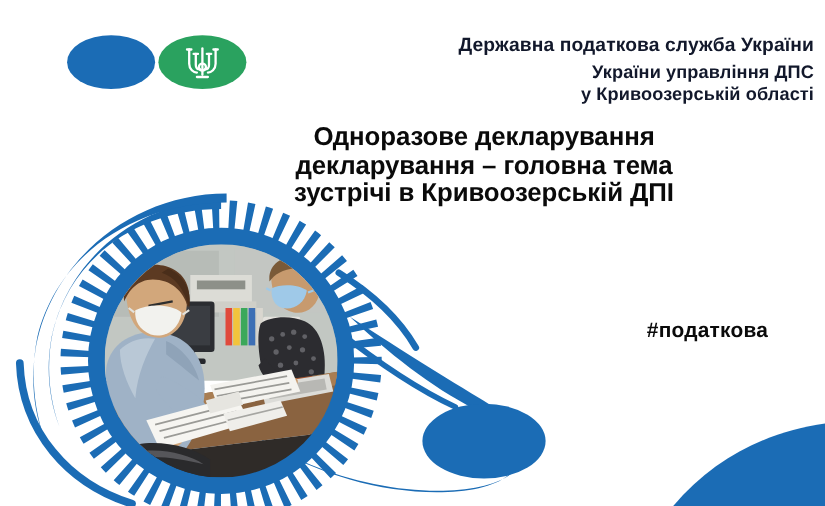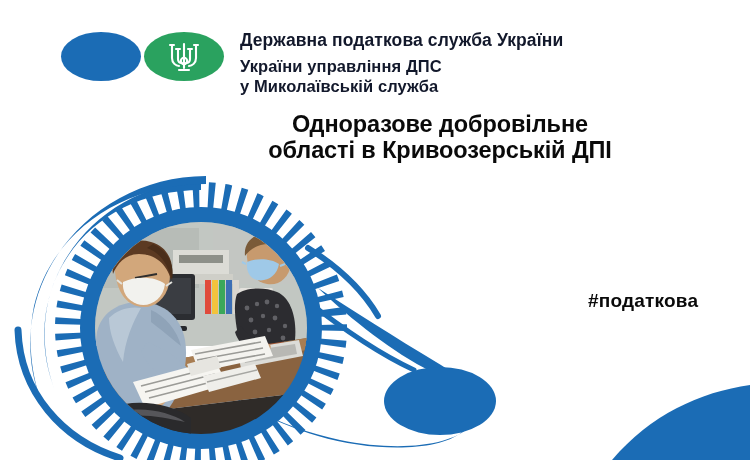--- a/index.html
+++ b/index.html
@@ -27,6 +27,7 @@
     top: 0;
     width: 600px;
     height: 110px;
+    text-align: right;
   }
   .logo-ovals {
     position: absolute;

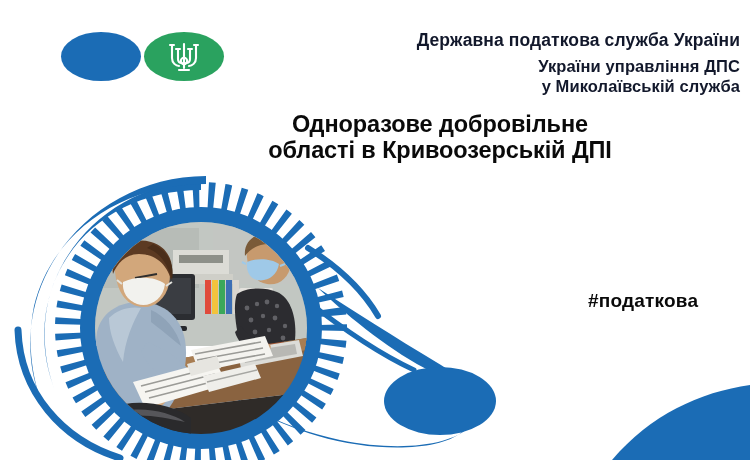--- a/index.html
+++ b/index.html
@@ -302,7 +302,7 @@
     <div class="brand-text">
       <div class="brand-line-1">Державна податкова служба України</div>
       <div class="brand-line-2">України управління ДПС</div>
-      <div class="brand-line-3">у Миколаївській служба</div>
+      <div class="brand-line-3">у Кривоозерській області</div>
     </div>
   </div>
 

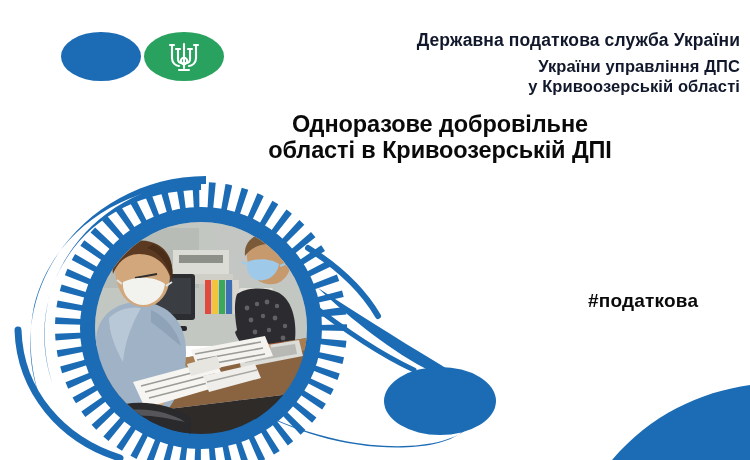--- a/index.html
+++ b/index.html
@@ -307,7 +307,7 @@
   </div>
 
   <div class="headline">
-    <div>Одноразове добровільне</div>
+    <div>Одноразове декларування</div>
     <div>області в Кривоозерській ДПІ</div>
   </div>
 

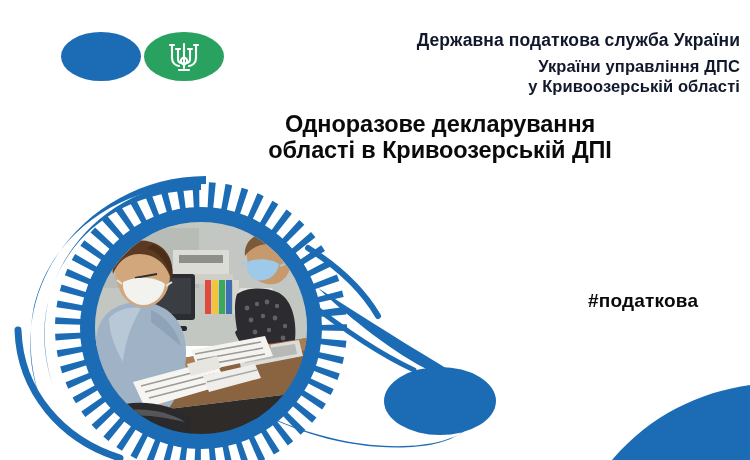--- a/index.html
+++ b/index.html
@@ -308,6 +308,7 @@
 
   <div class="headline">
     <div>Одноразове декларування</div>
+    <div>декларування – головна тема</div>
     <div>області в Кривоозерській ДПІ</div>
   </div>
 

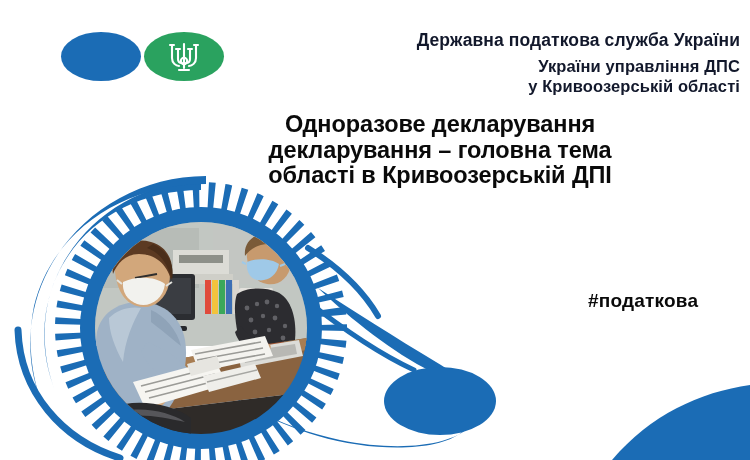--- a/index.html
+++ b/index.html
@@ -309,7 +309,7 @@
   <div class="headline">
     <div>Одноразове декларування</div>
     <div>декларування – головна тема</div>
-    <div>області в Кривоозерській ДПІ</div>
+    <div>зустрічі в Кривоозерській ДПІ</div>
   </div>
 
   <div class="hashtag">#податкова</div>

